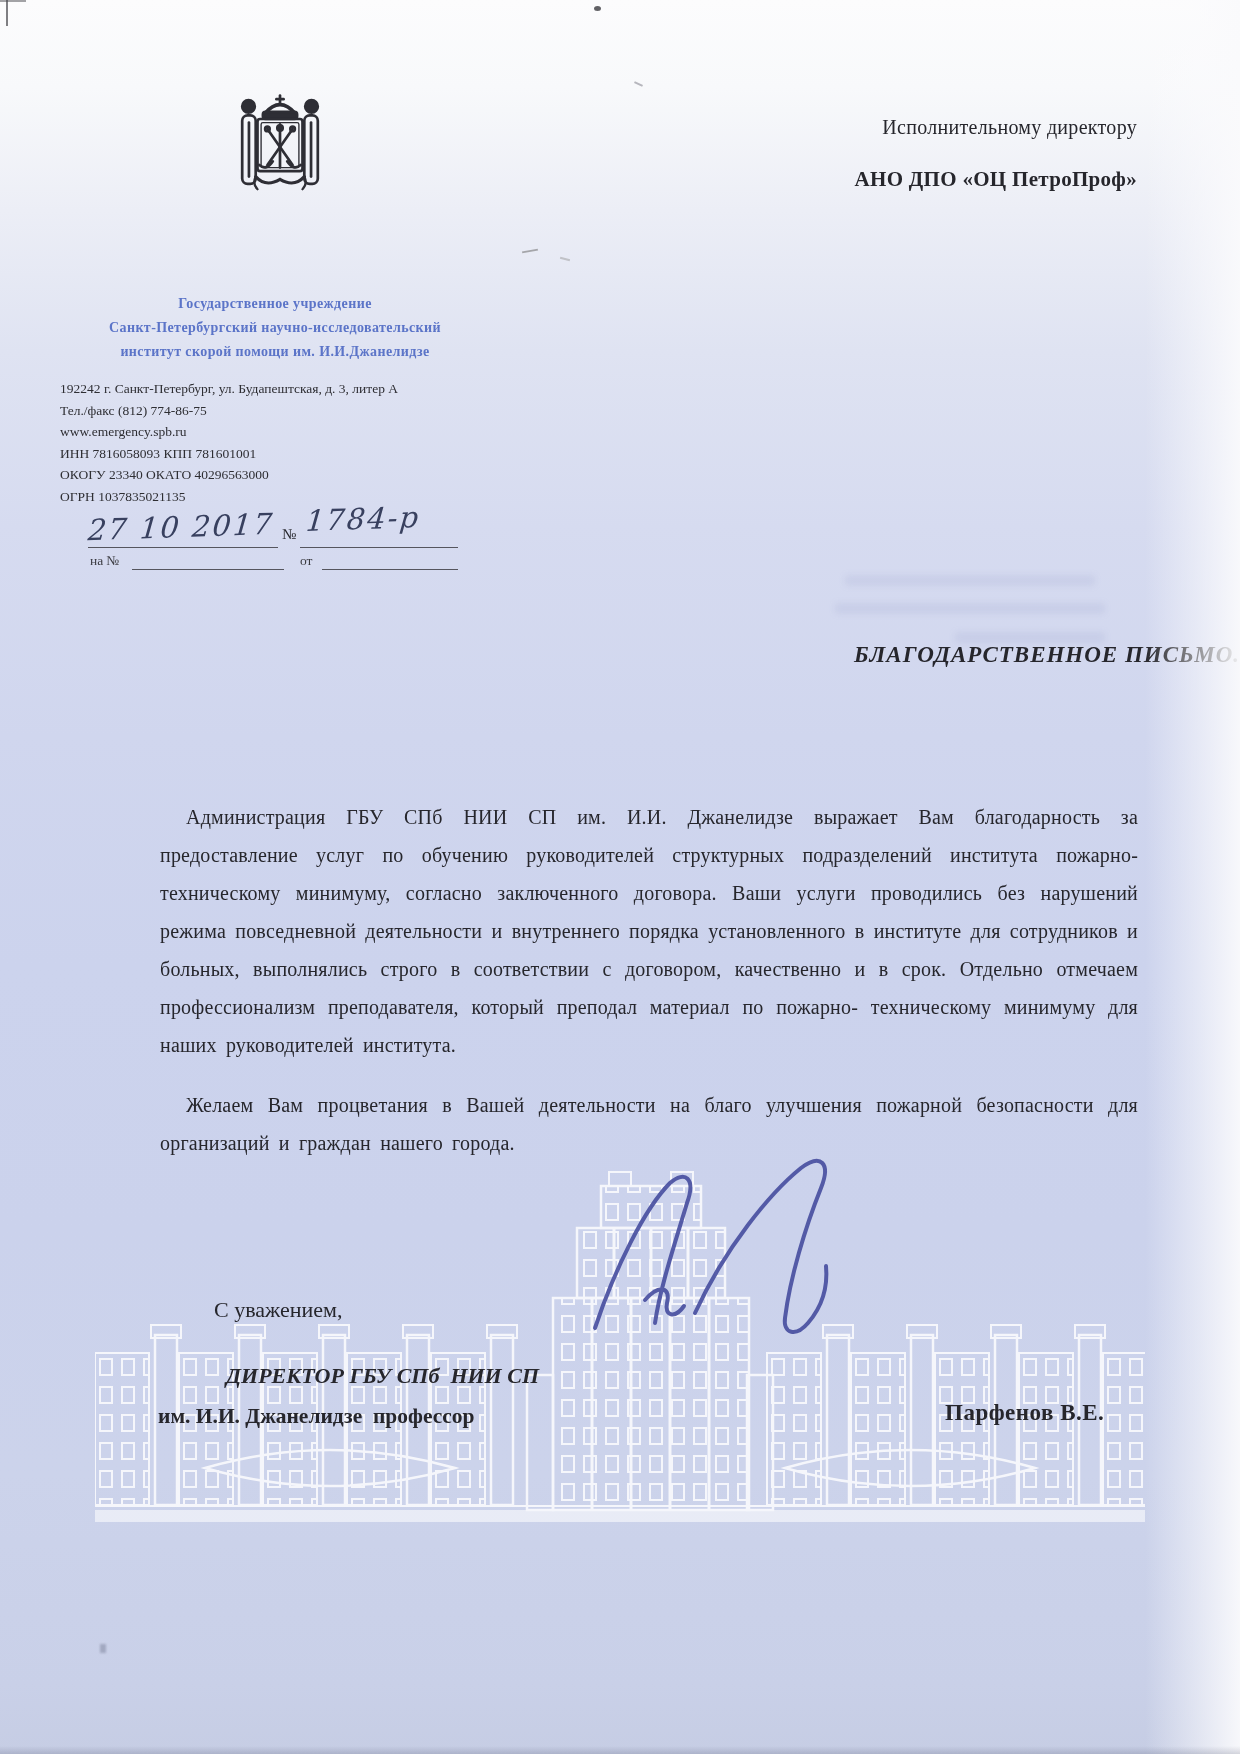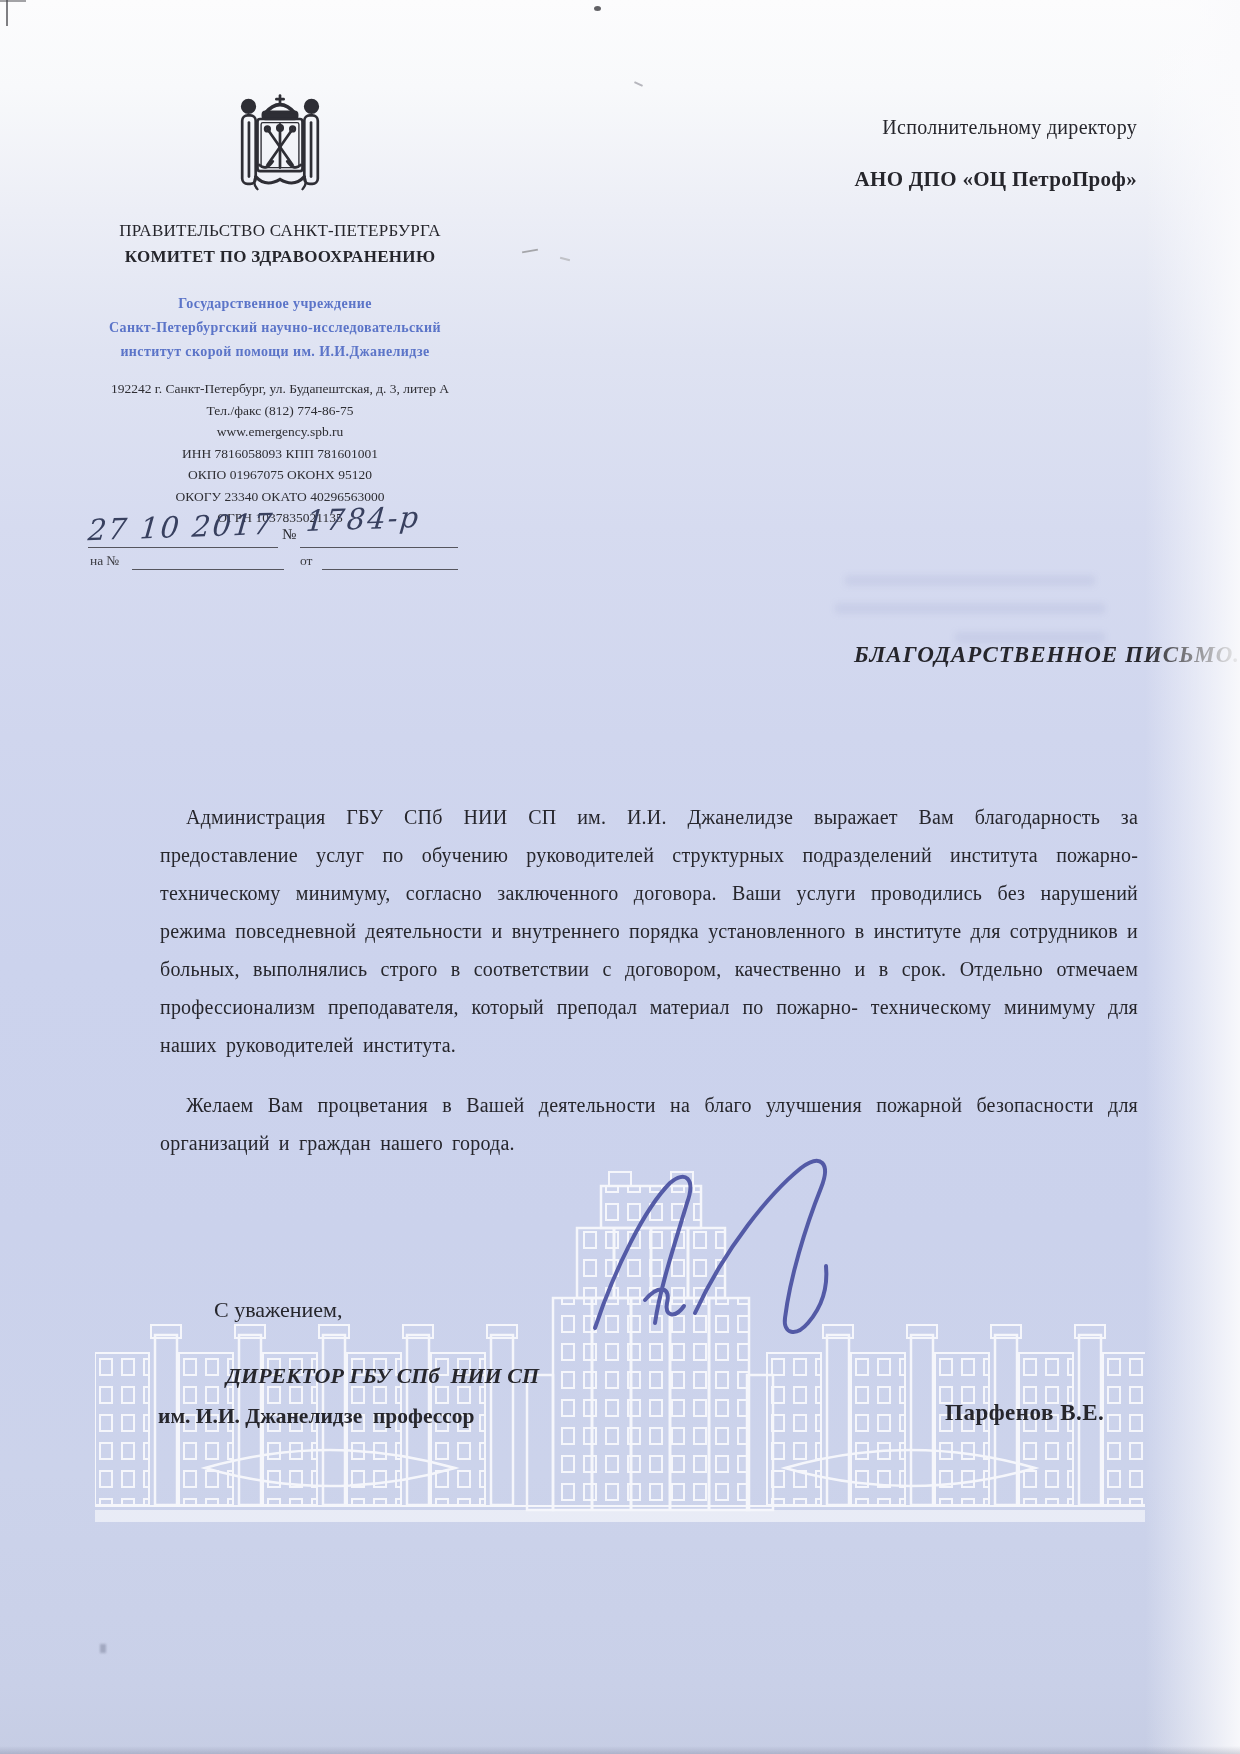--- a/index.html
+++ b/index.html
@@ -174,10 +174,6 @@
     </svg>
   </div>
 
-  <div class="abs gov-block">
-    <div class="gov-line1">ПРАВИТЕЛЬСТВО САНКТ-ПЕТЕРБУРГА</div>
-    <div class="gov-line2">КОМИТЕТ ПО ЗДРАВООХРАНЕНИЮ</div>
-  </div>
 
   <div class="abs inst-block">
     <div>Государственное учреждение</div>

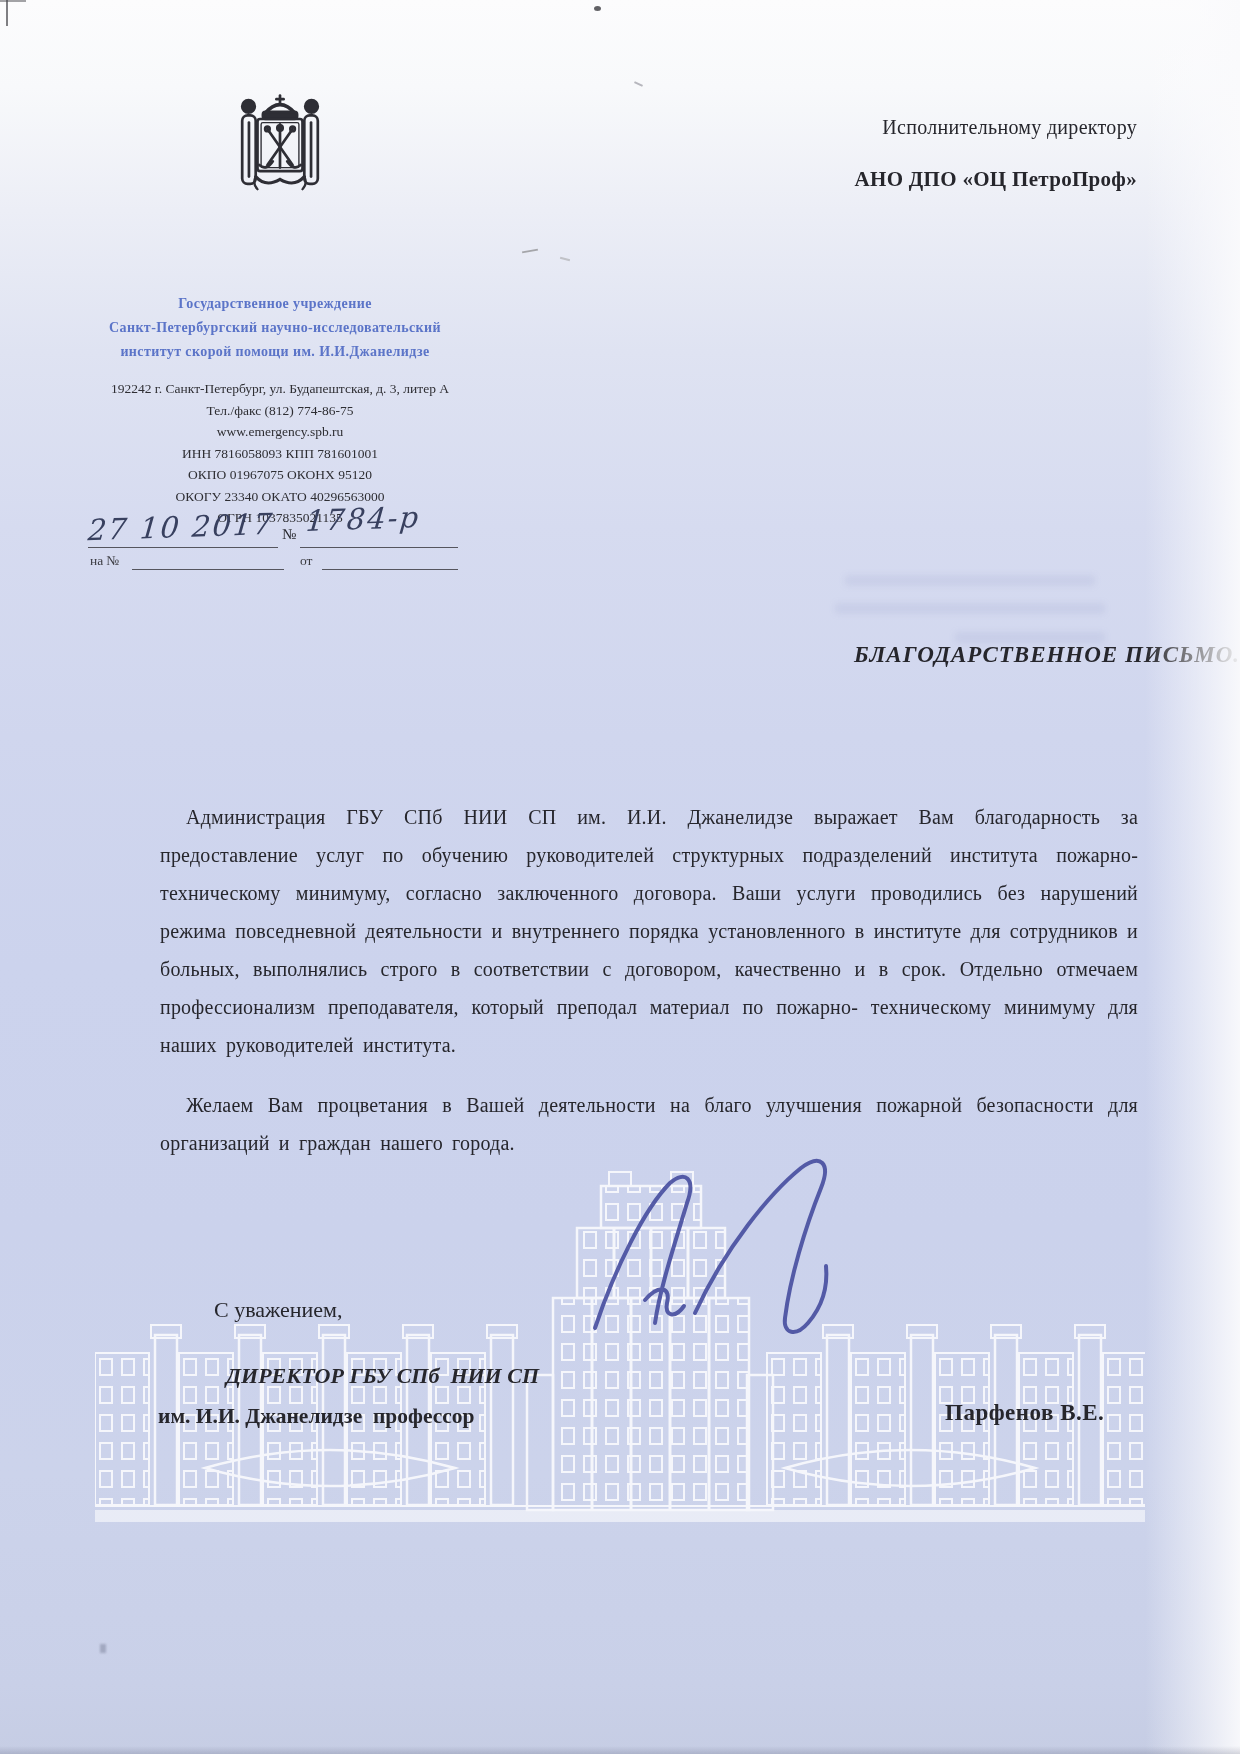--- a/index.html
+++ b/index.html
@@ -28,7 +28,7 @@
   .gov-line2{font-size:17px;font-weight:bold;letter-spacing:.3px;}
   .inst-block{left:45px;top:292px;width:460px;text-align:center;
     color:#5b74c8;font-weight:bold;font-size:14px;line-height:24px;letter-spacing:.4px;}
-  .addr-block{left:60px;top:378px;width:440px;text-align:center;
+  .addr-block{left:60px;top:378px;width:440px;text-align:left;
     font-size:13.5px;line-height:21.5px;color:#2e2e33;}
 
   

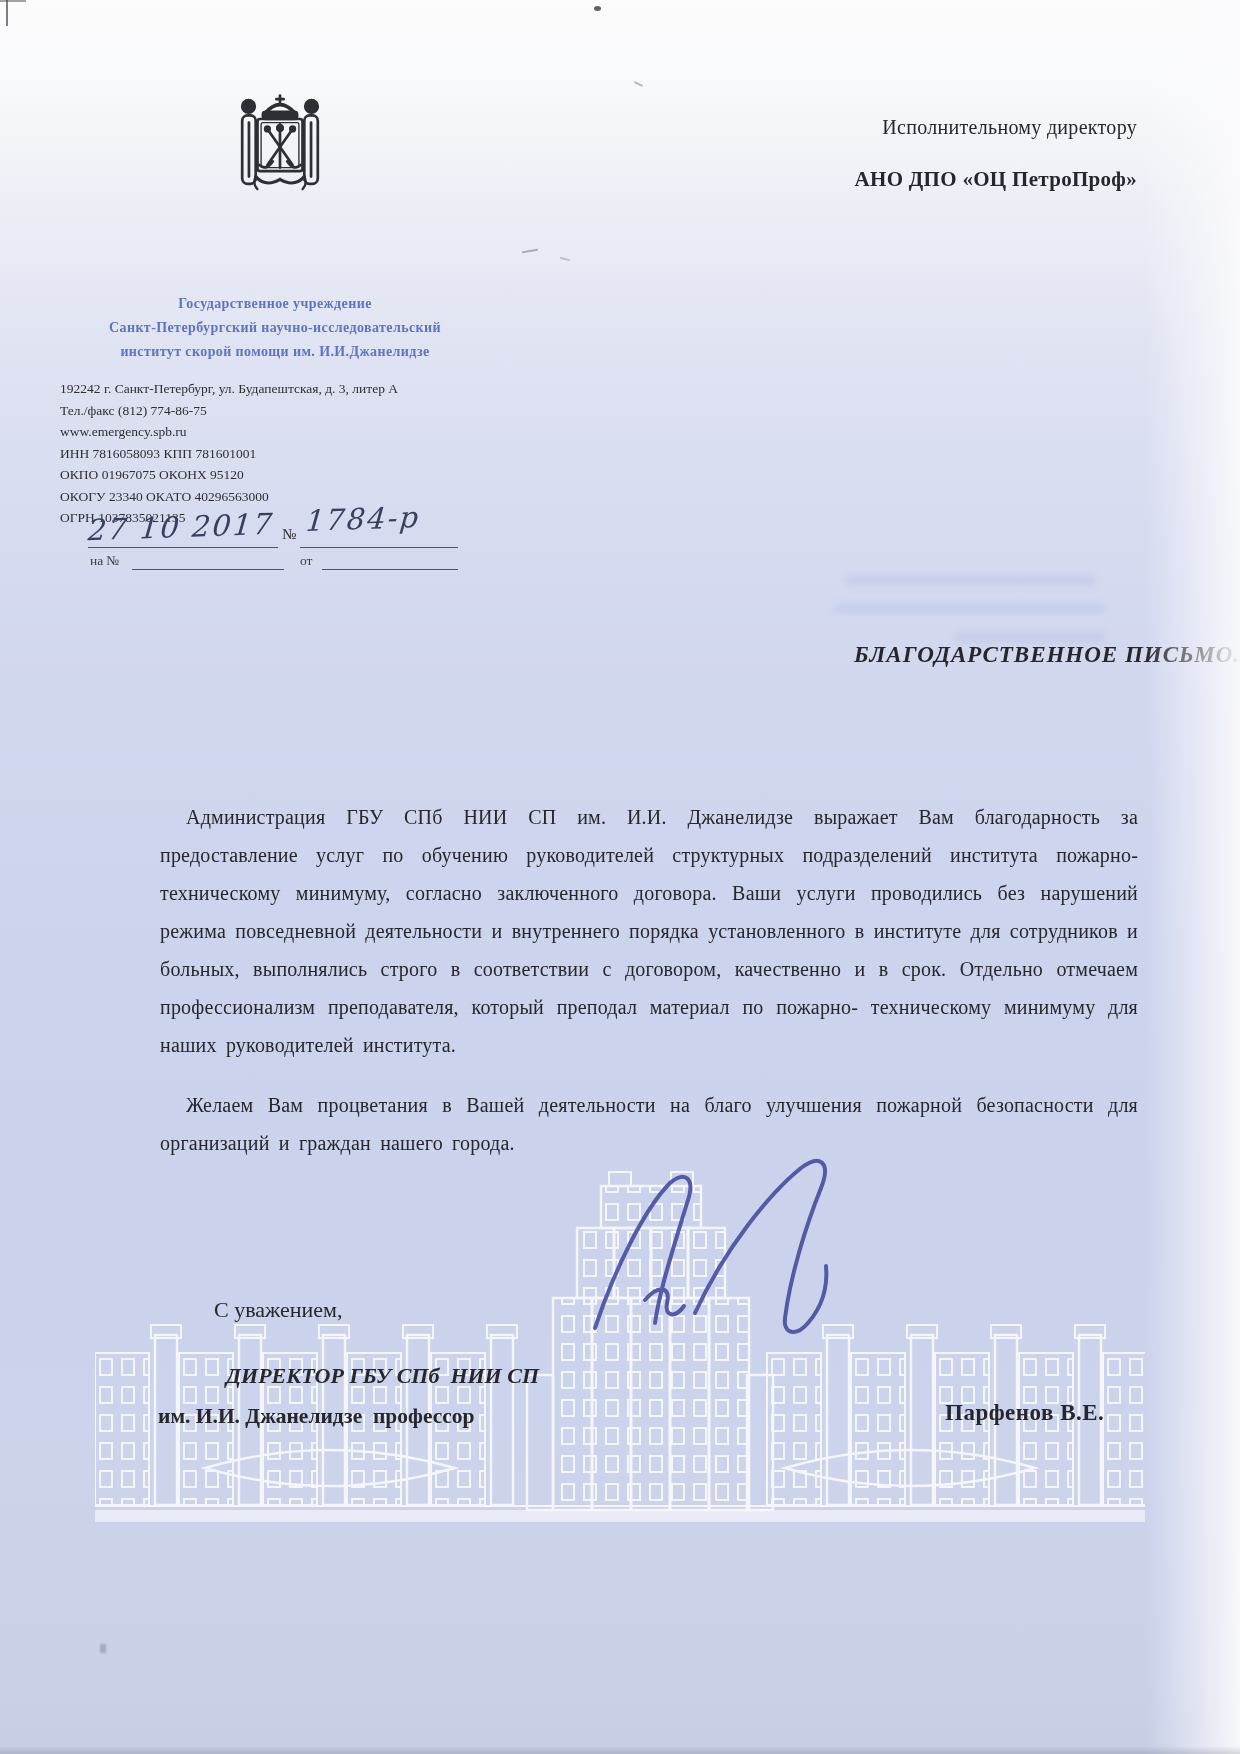--- a/index.html
+++ b/index.html
@@ -186,7 +186,6 @@
     <div>Тел./факс (812) 774-86-75</div>
     <div>www.emergency.spb.ru</div>
     <div>ИНН 7816058093 КПП 781601001</div>
-    <div>ОКПО 01967075 ОКОНХ 95120</div>
     <div>ОКОГУ 23340 ОКАТО 40296563000</div>
     <div>ОГРН 1037835021135</div>
   </div>

